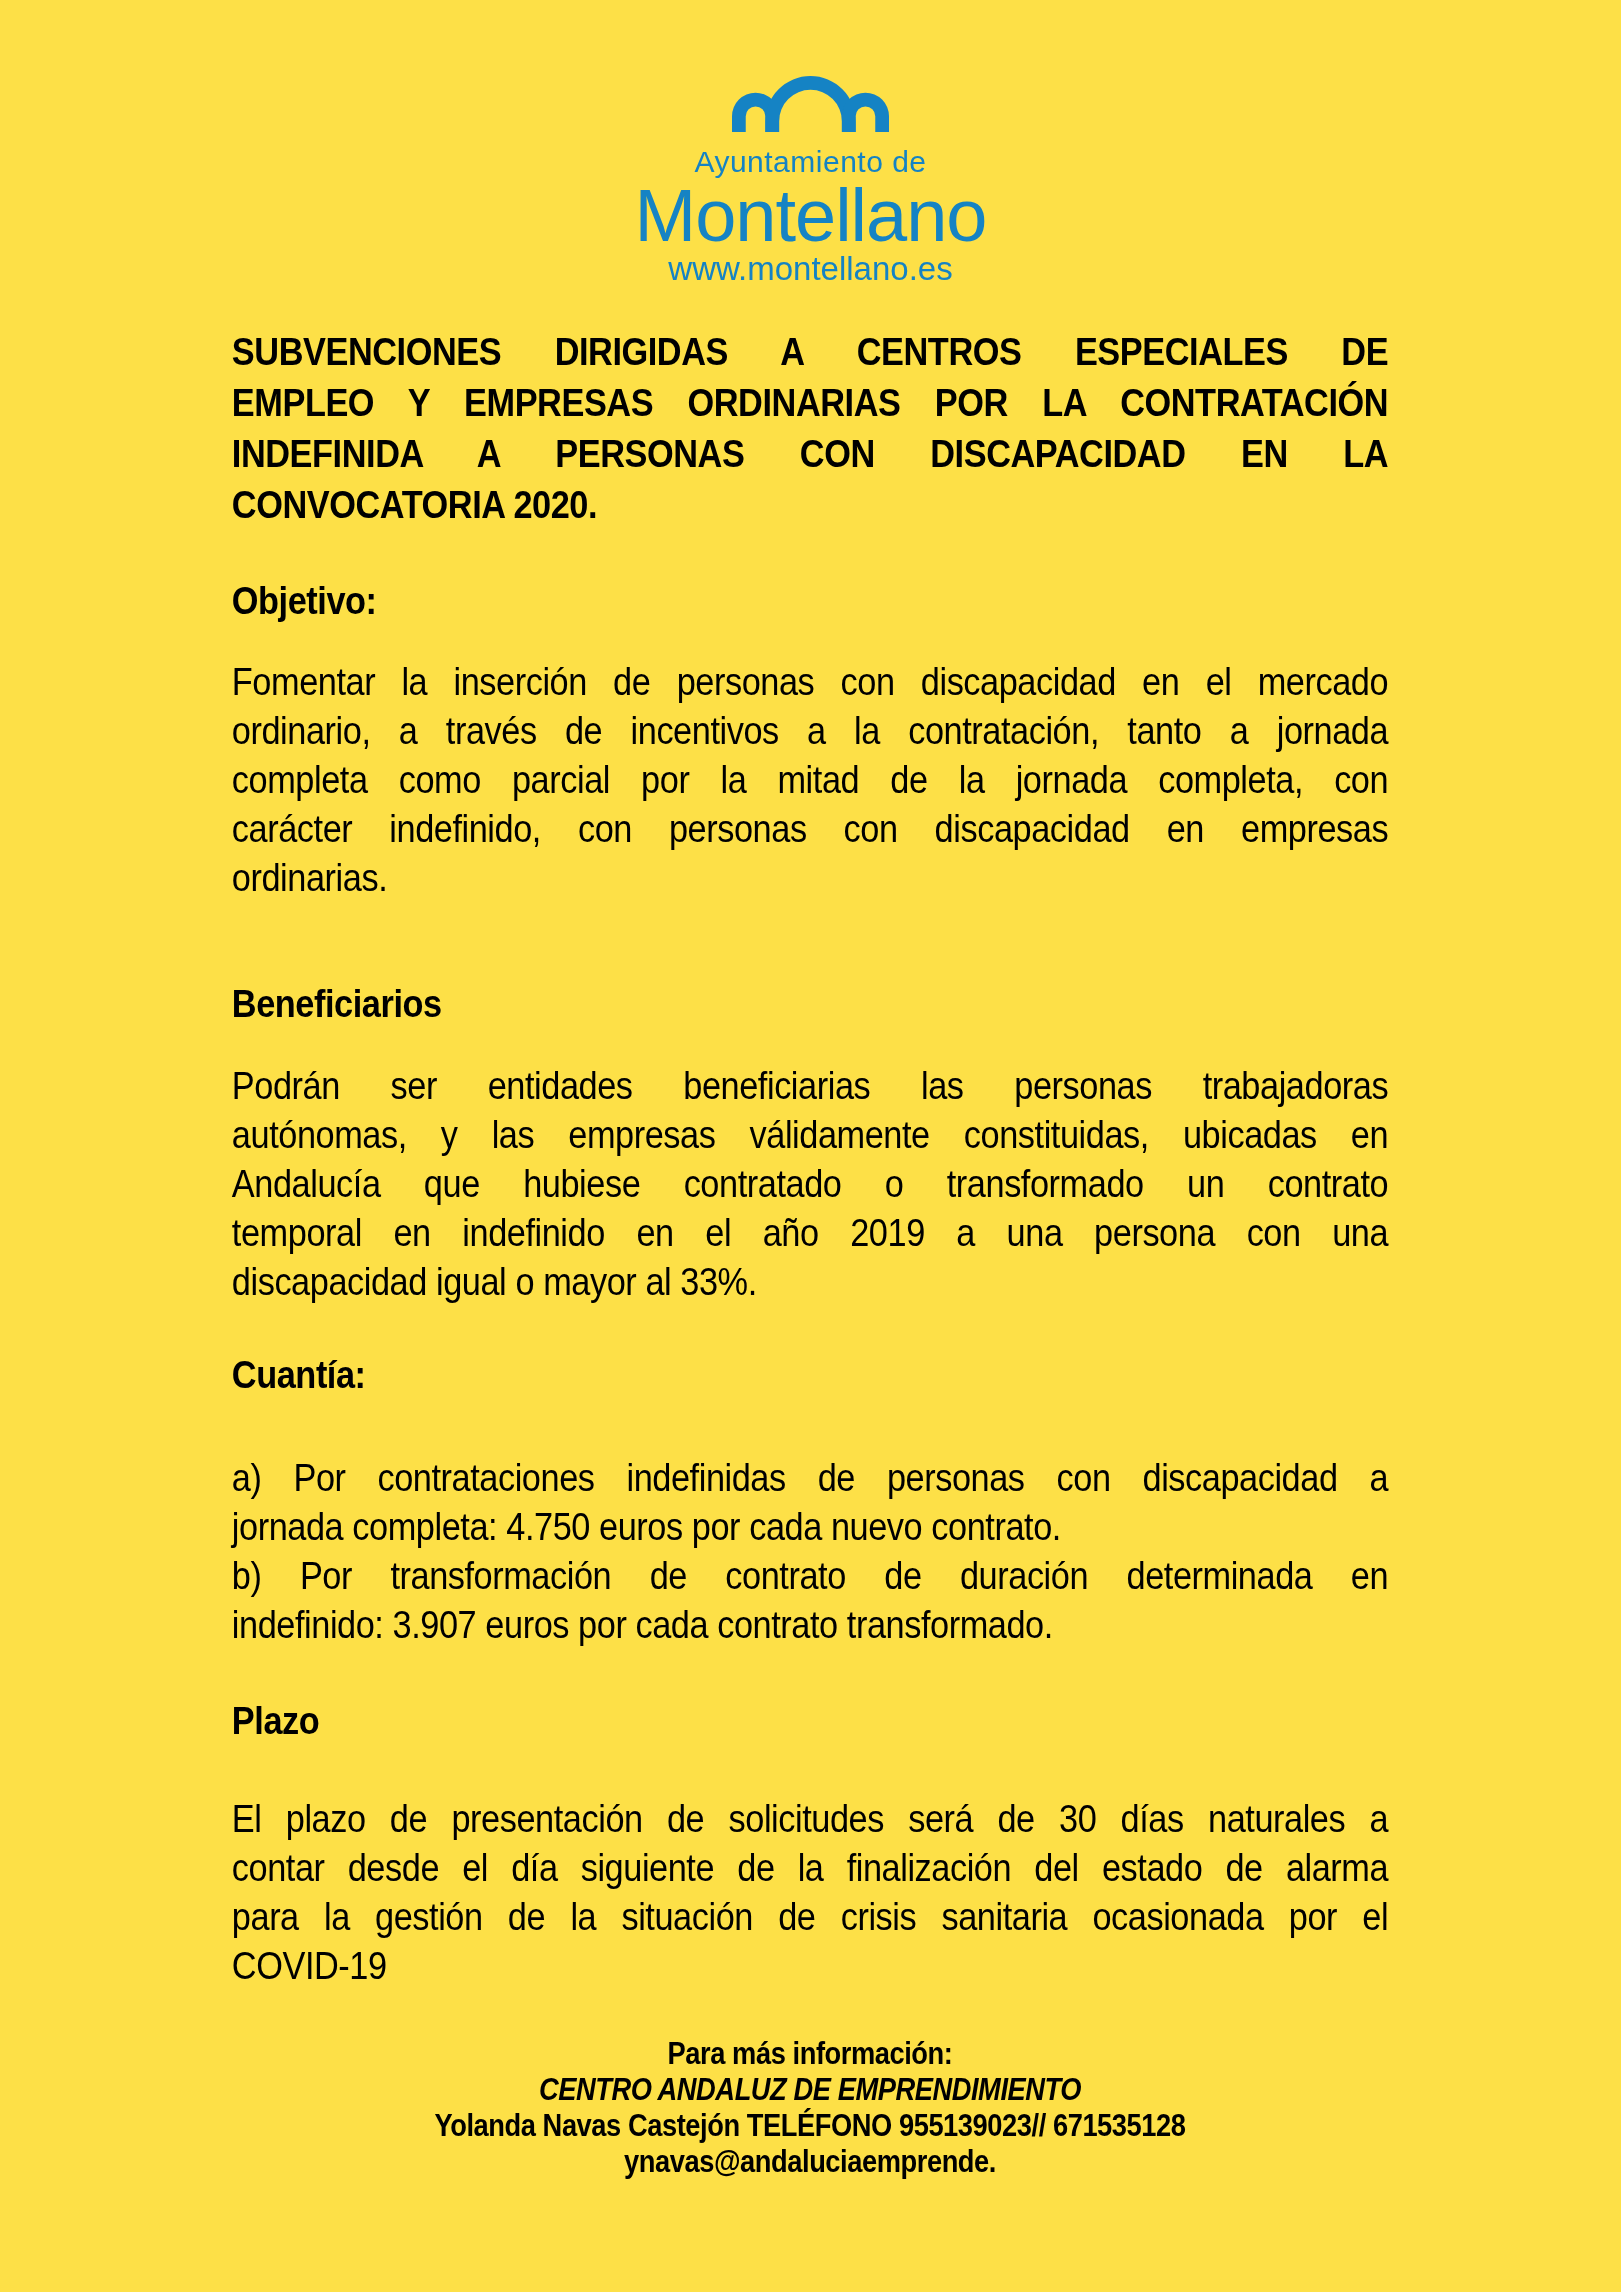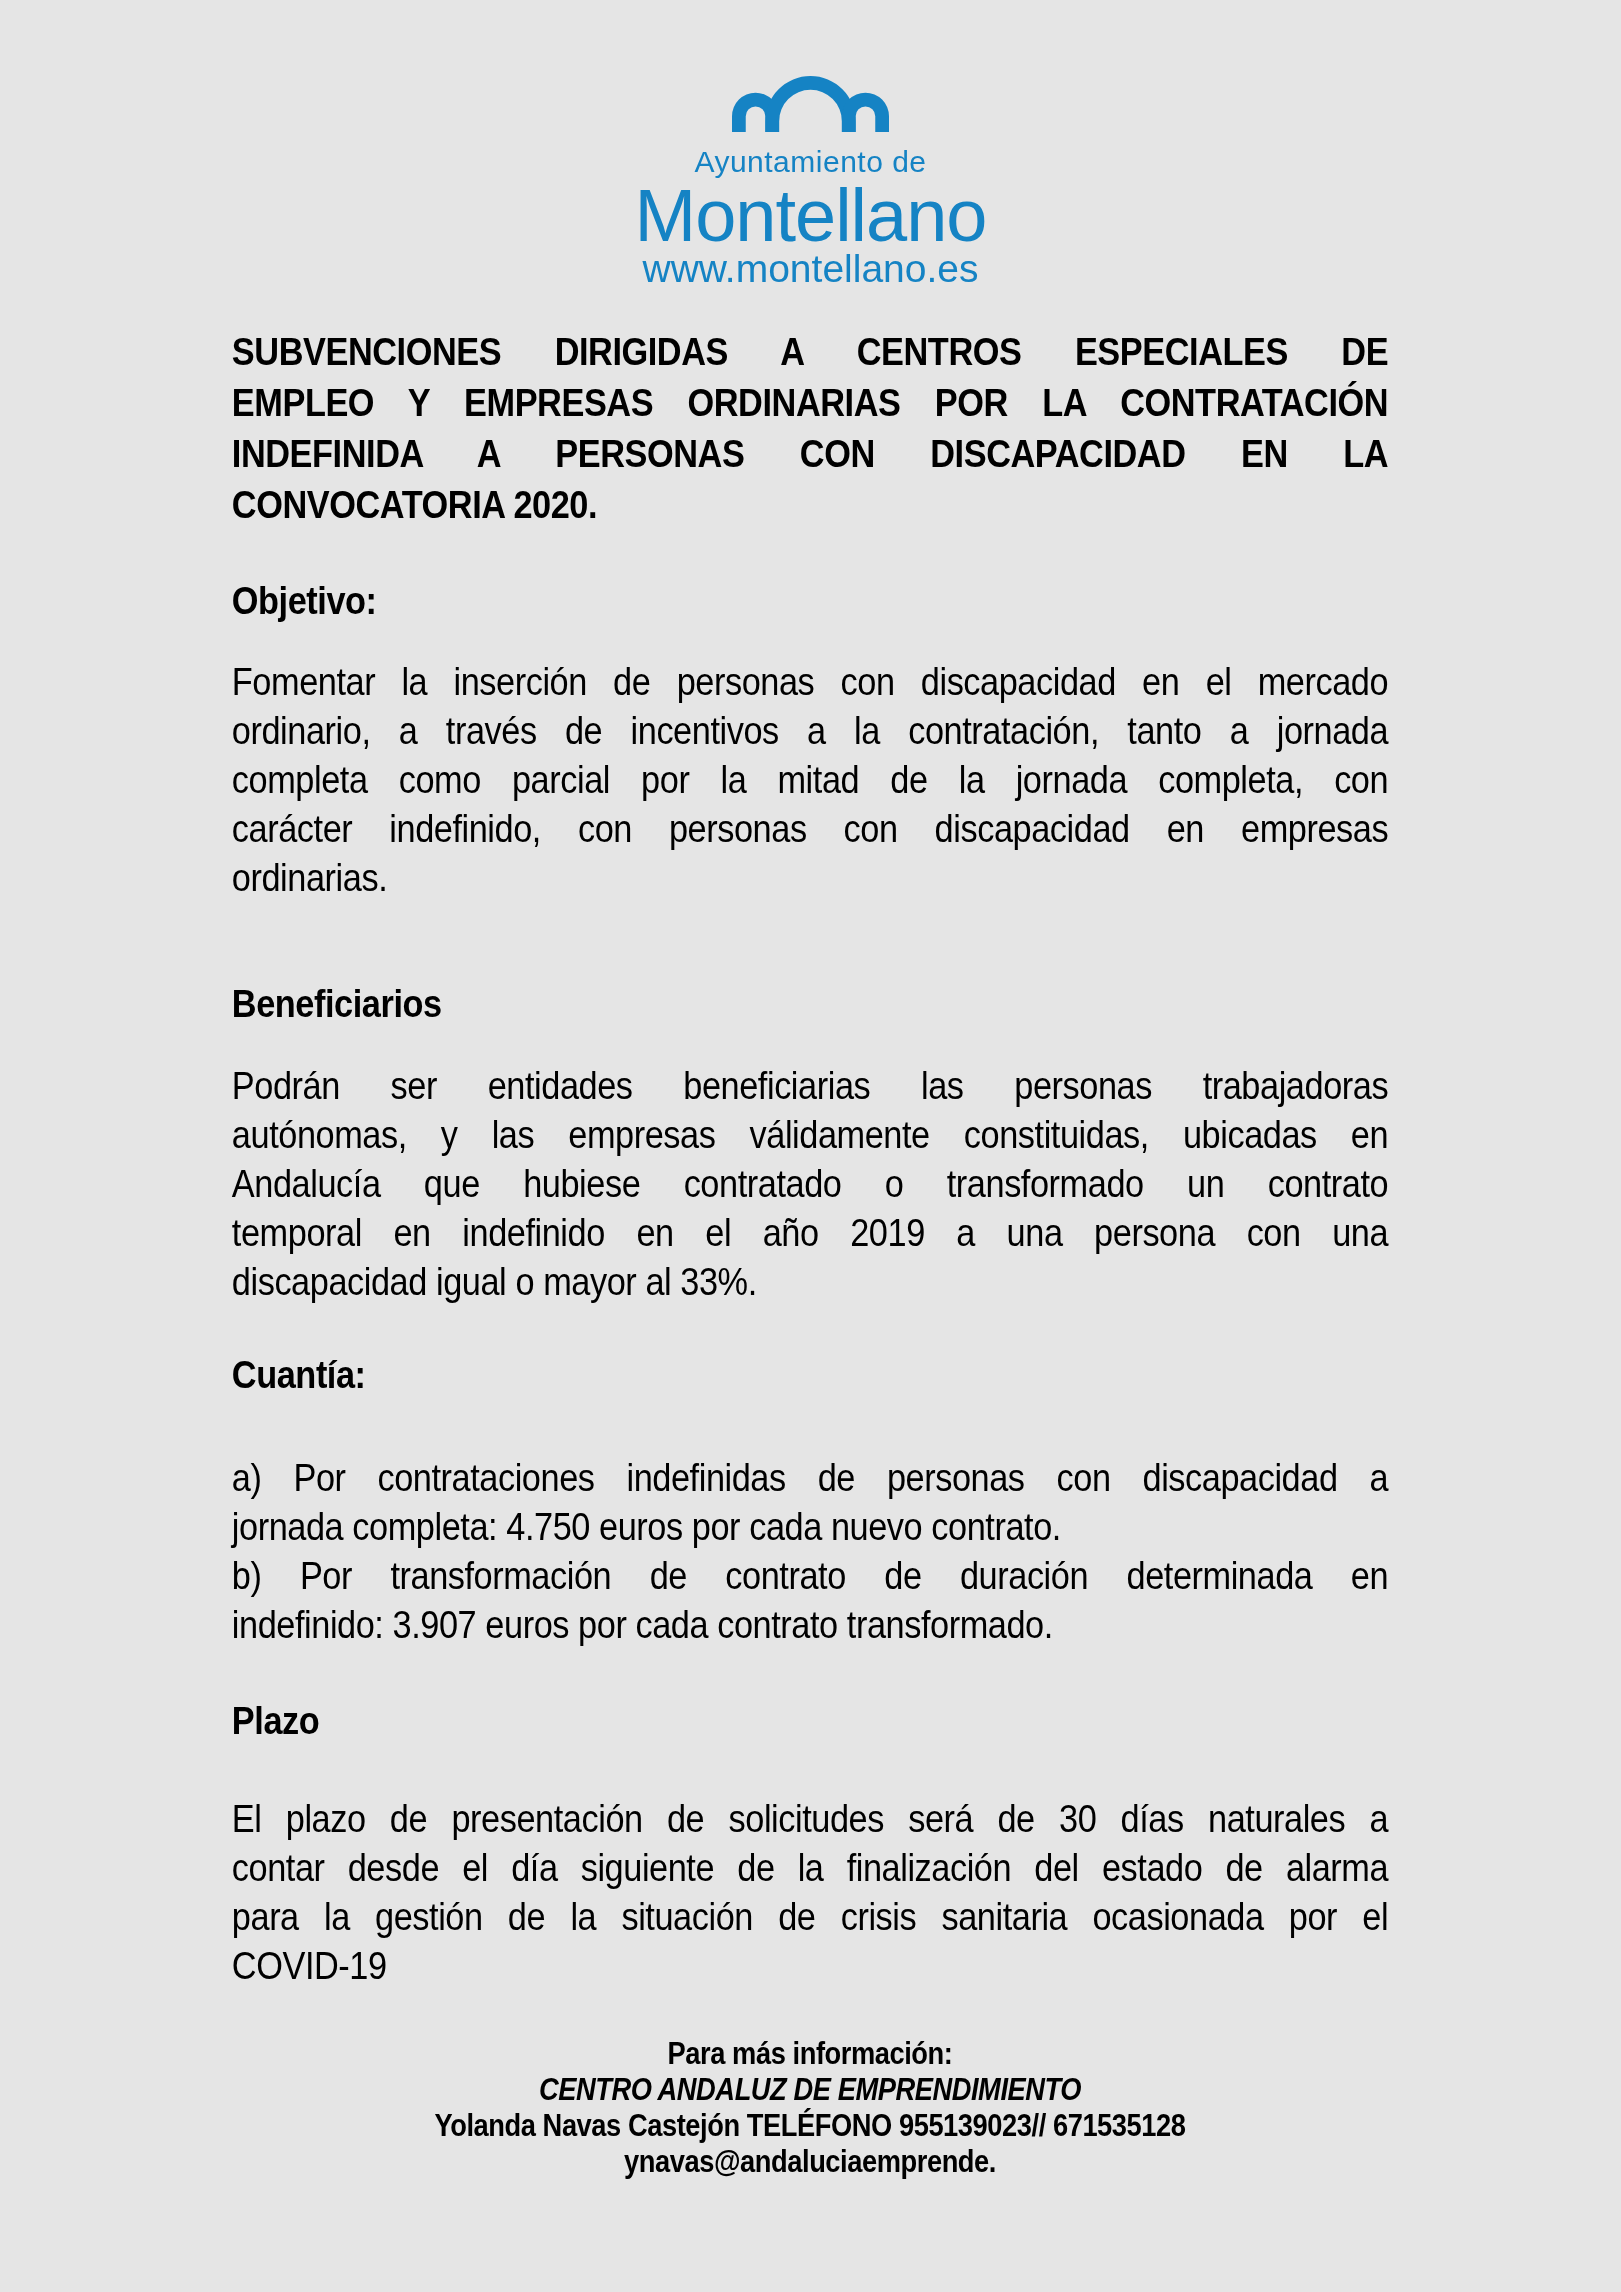--- a/index.html
+++ b/index.html
@@ -8,7 +8,7 @@
     width: 1621px;
     height: 2293px;
     margin: 0 auto;
-    background: #e5e5e5;
+    background: #fde047;
     font-family: "Liberation Sans", sans-serif;
     color: #000000;
     overflow: hidden;

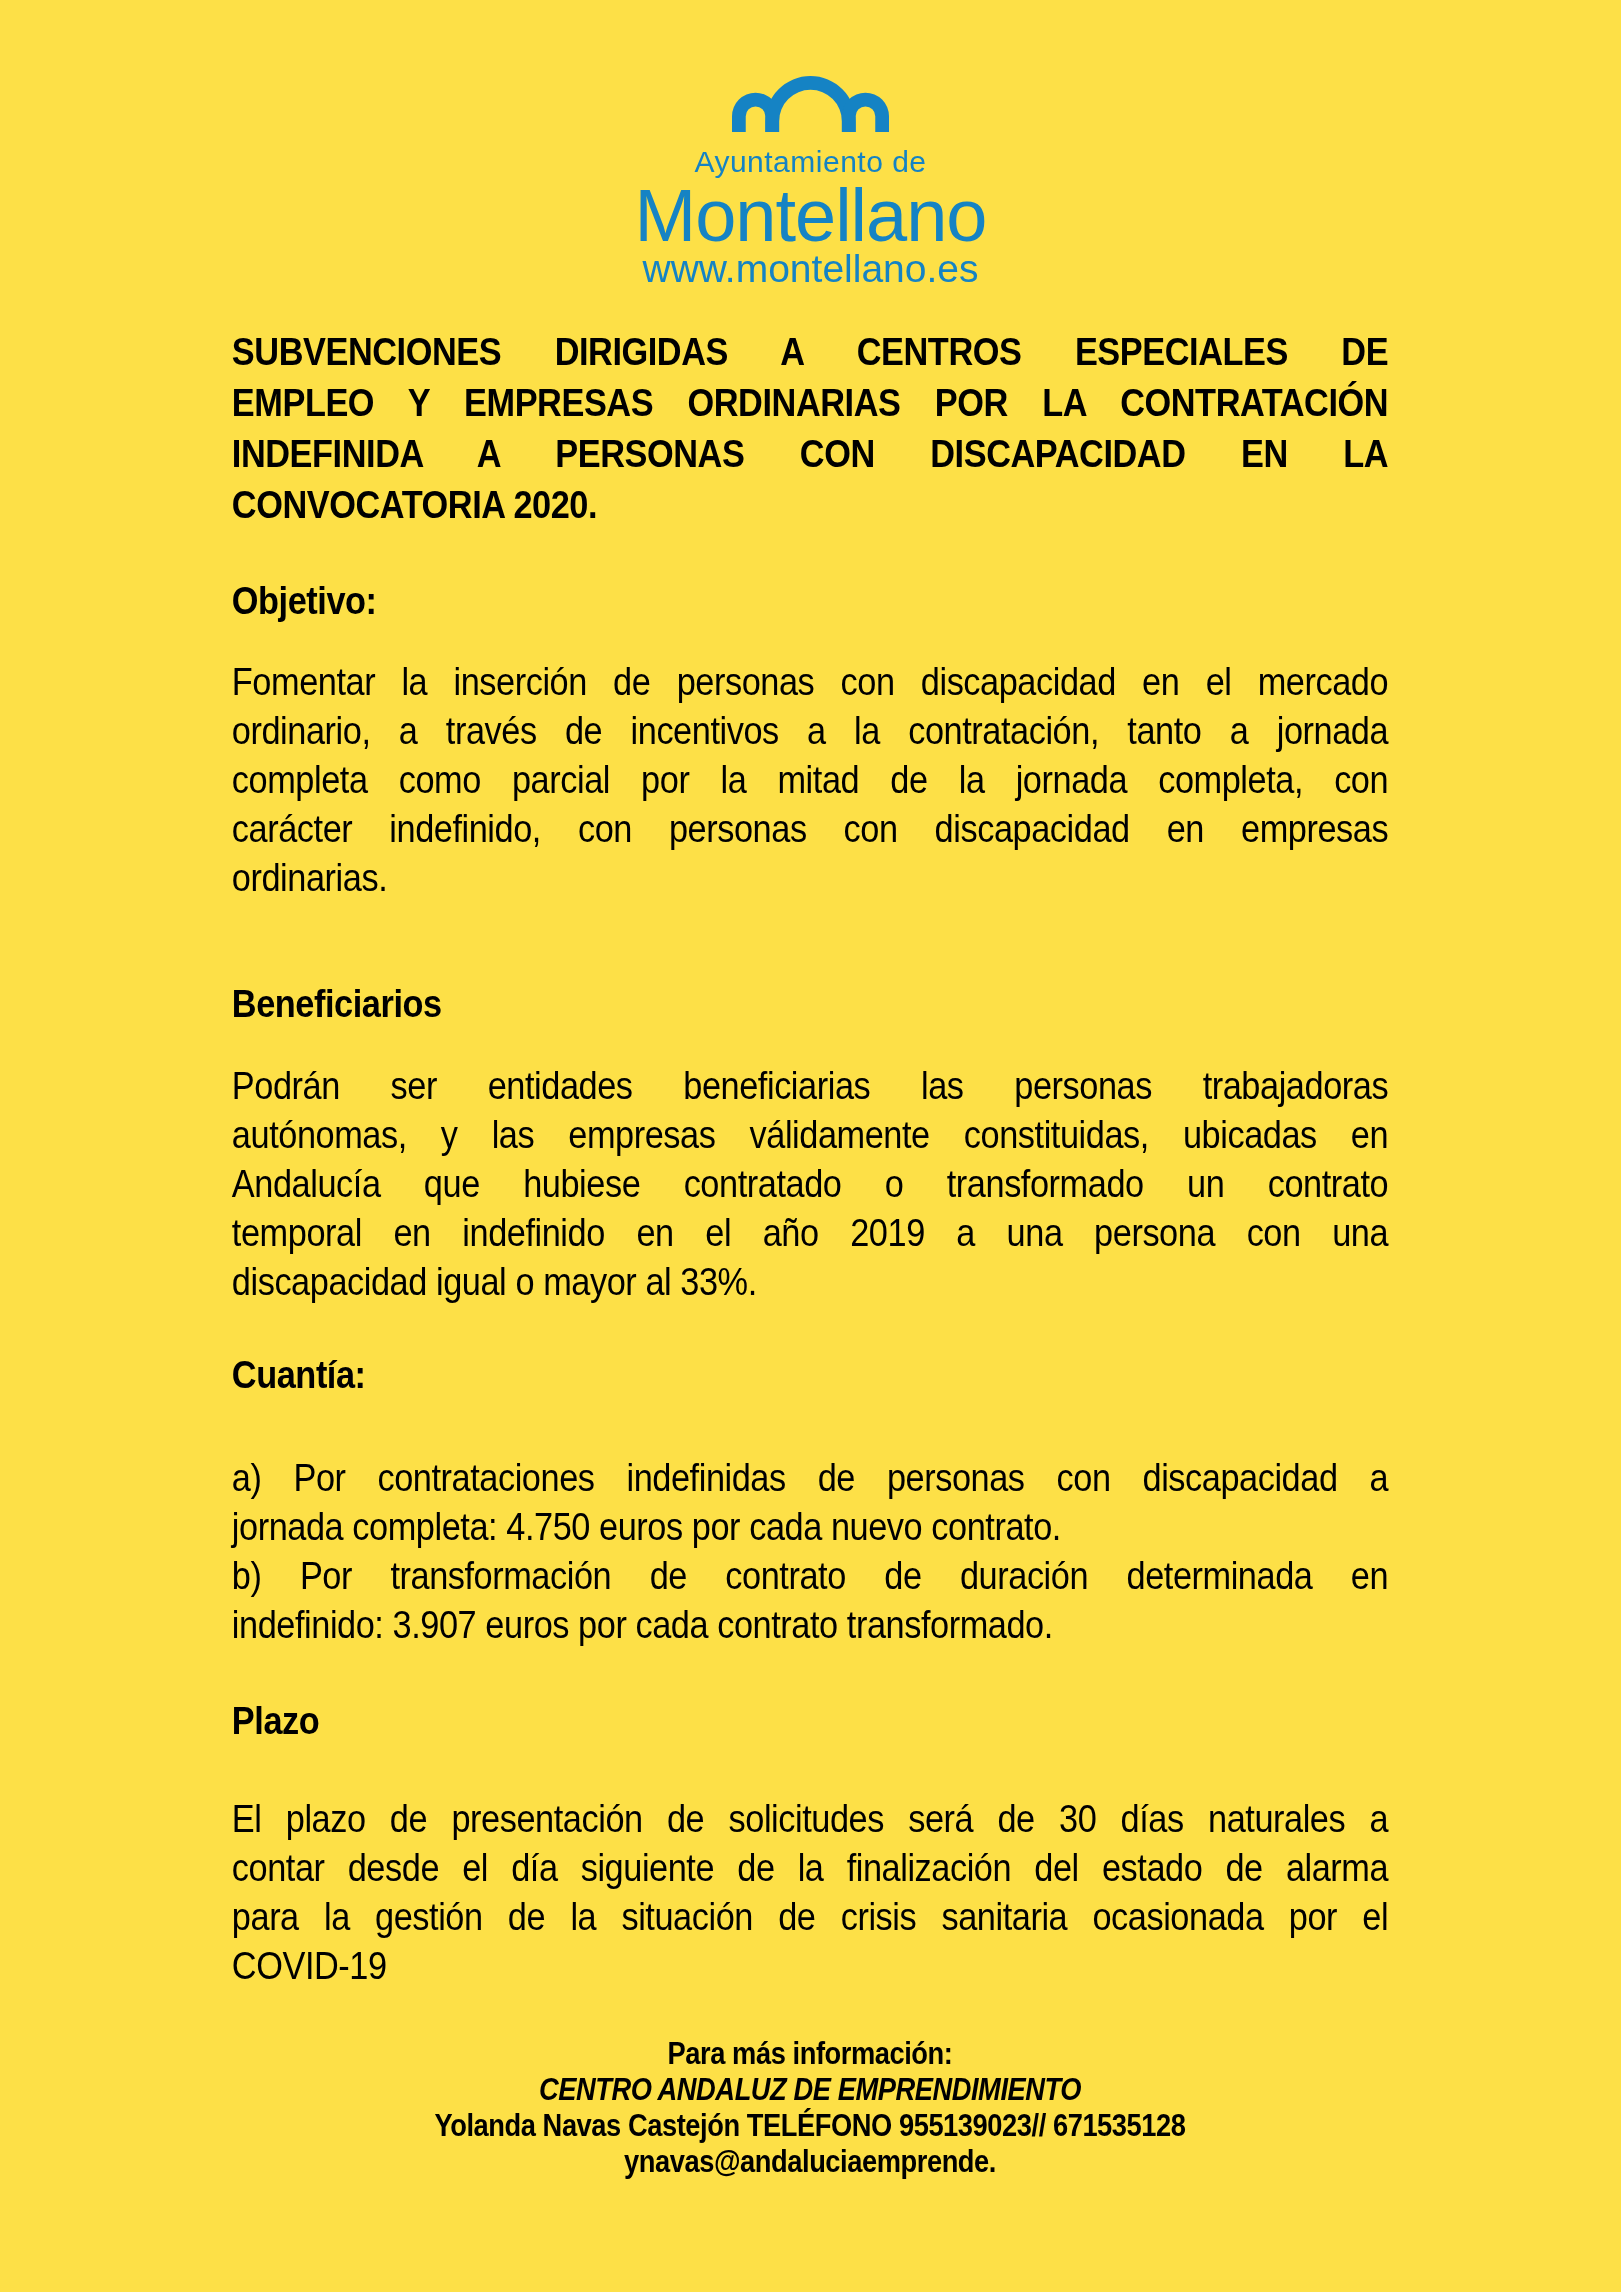--- a/index.html
+++ b/index.html
@@ -20,7 +20,7 @@
   .logo svg { display: block; margin: 0 auto; }
   .logo-org  { margin-top: 9.8px; font-size: 30px; line-height: 39px; letter-spacing: 0.5px; }
   .logo-name { margin-top: 2px;  font-size: 74px; line-height: 65px; font-weight: normal; letter-spacing: -1px; }
-  .logo-url  { margin-top: 2px;  font-size: 39px; line-height: 37px; }
+  .logo-url  { margin-top: 2px;  font-size: 33px; line-height: 37px; }
 
   
   .cx {

